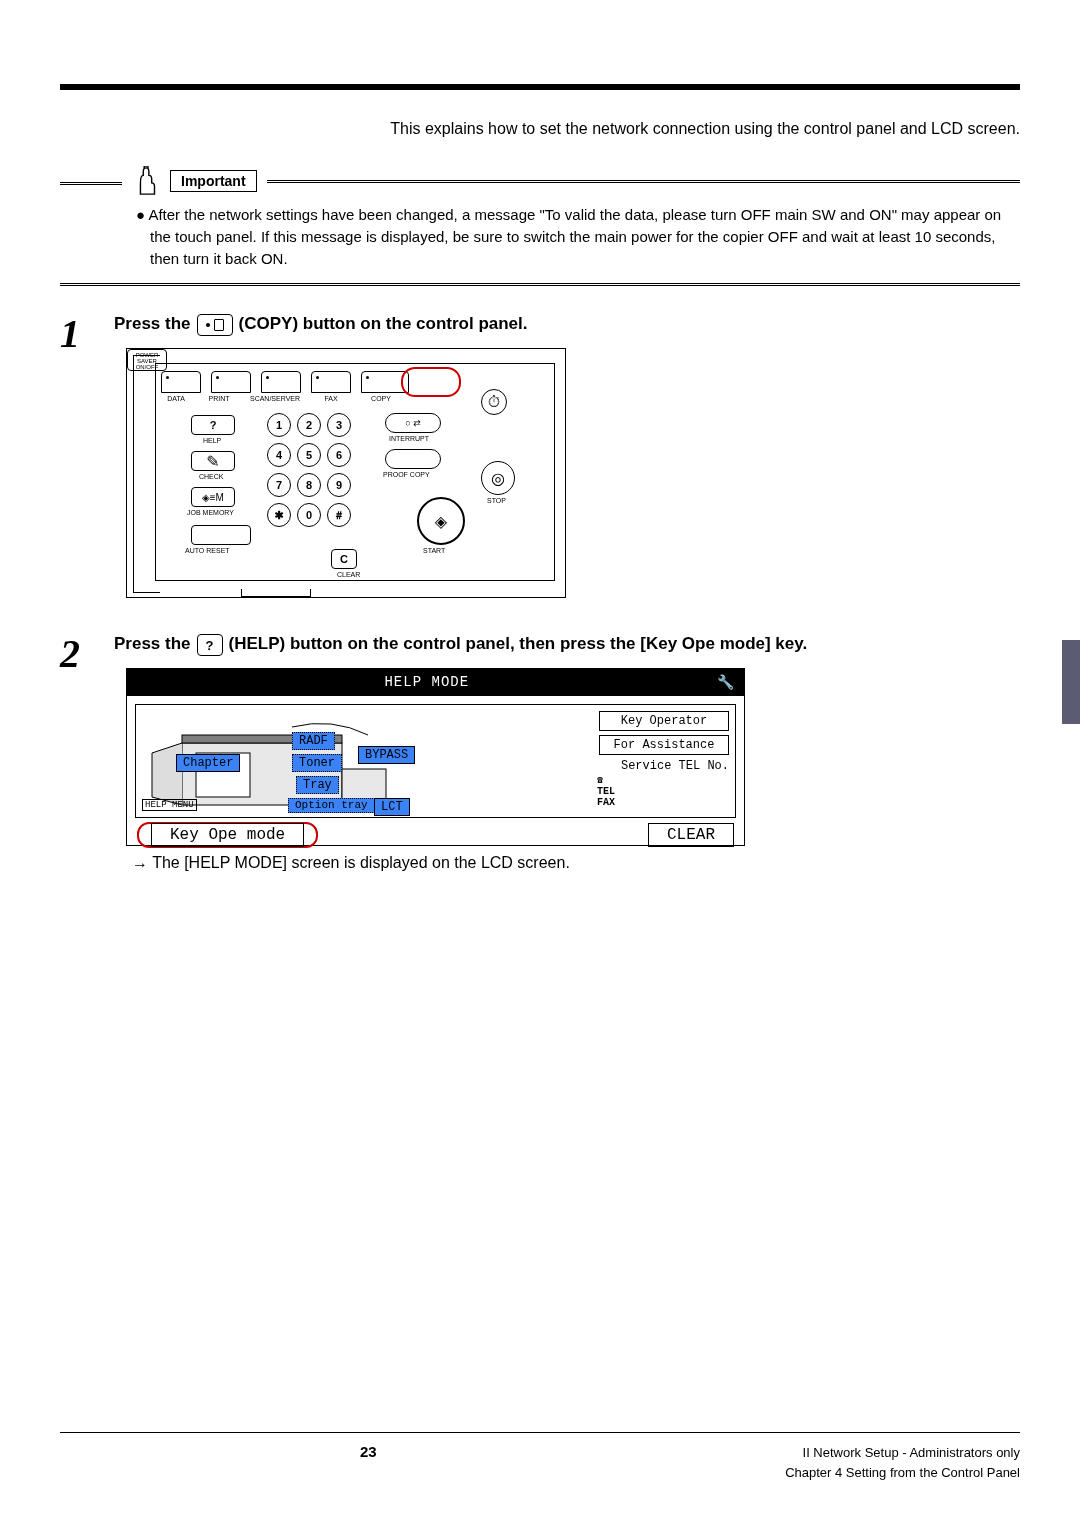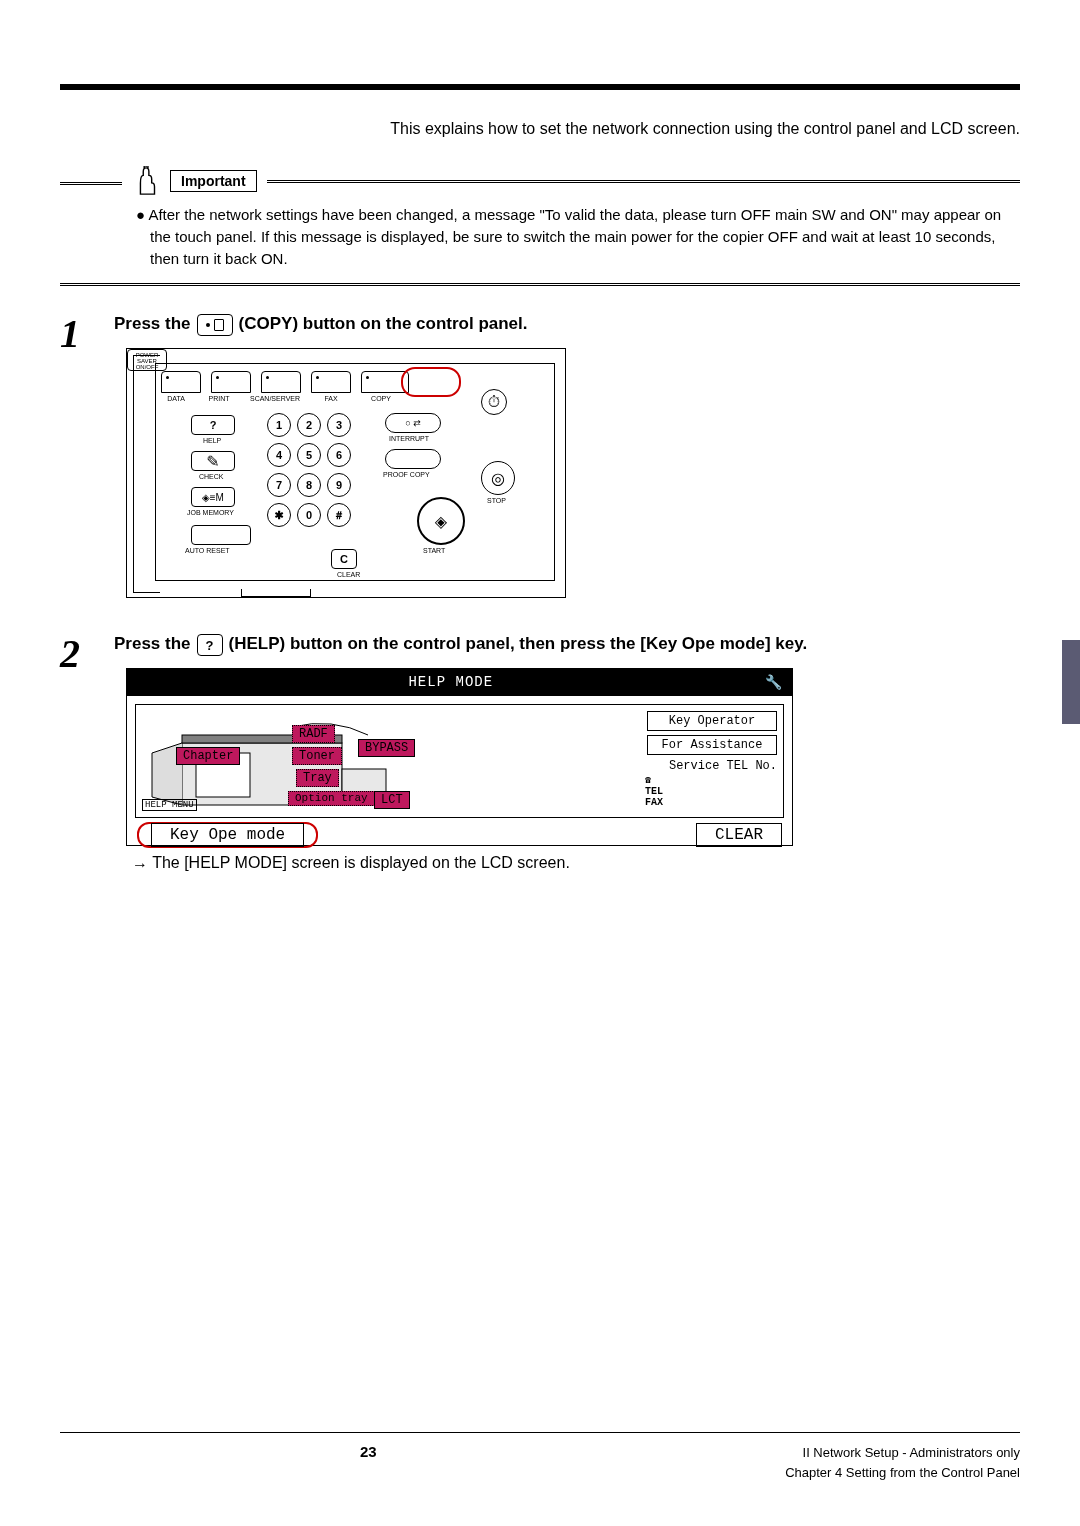--- a/index.html
+++ b/index.html
@@ -85,7 +85,7 @@
   .foot-notch { position:absolute; left:114px; bottom:0; width:70px; height:8px; border:1px solid #000; border-top:none; }
 
   
-  .lcd-fig { width: 667px; margin-left: 12px; }
+  .lcd-fig { width: 619px; margin-left: 12px; }
   .lcd-top { background: #000; color: #fff; height: 28px; display:flex; align-items:center; justify-content:space-between; padding: 0 10px; font-family: "Courier New", monospace; font-size: 14px; }
   .lcd-top-title { flex:1; text-align:center; letter-spacing:1px; }
   .lcd-body { border: 1px solid #000; border-top: none; padding: 8px 8px 6px 8px; height: 150px; position: relative; font-family: "Courier New", monospace; font-size: 13px; }

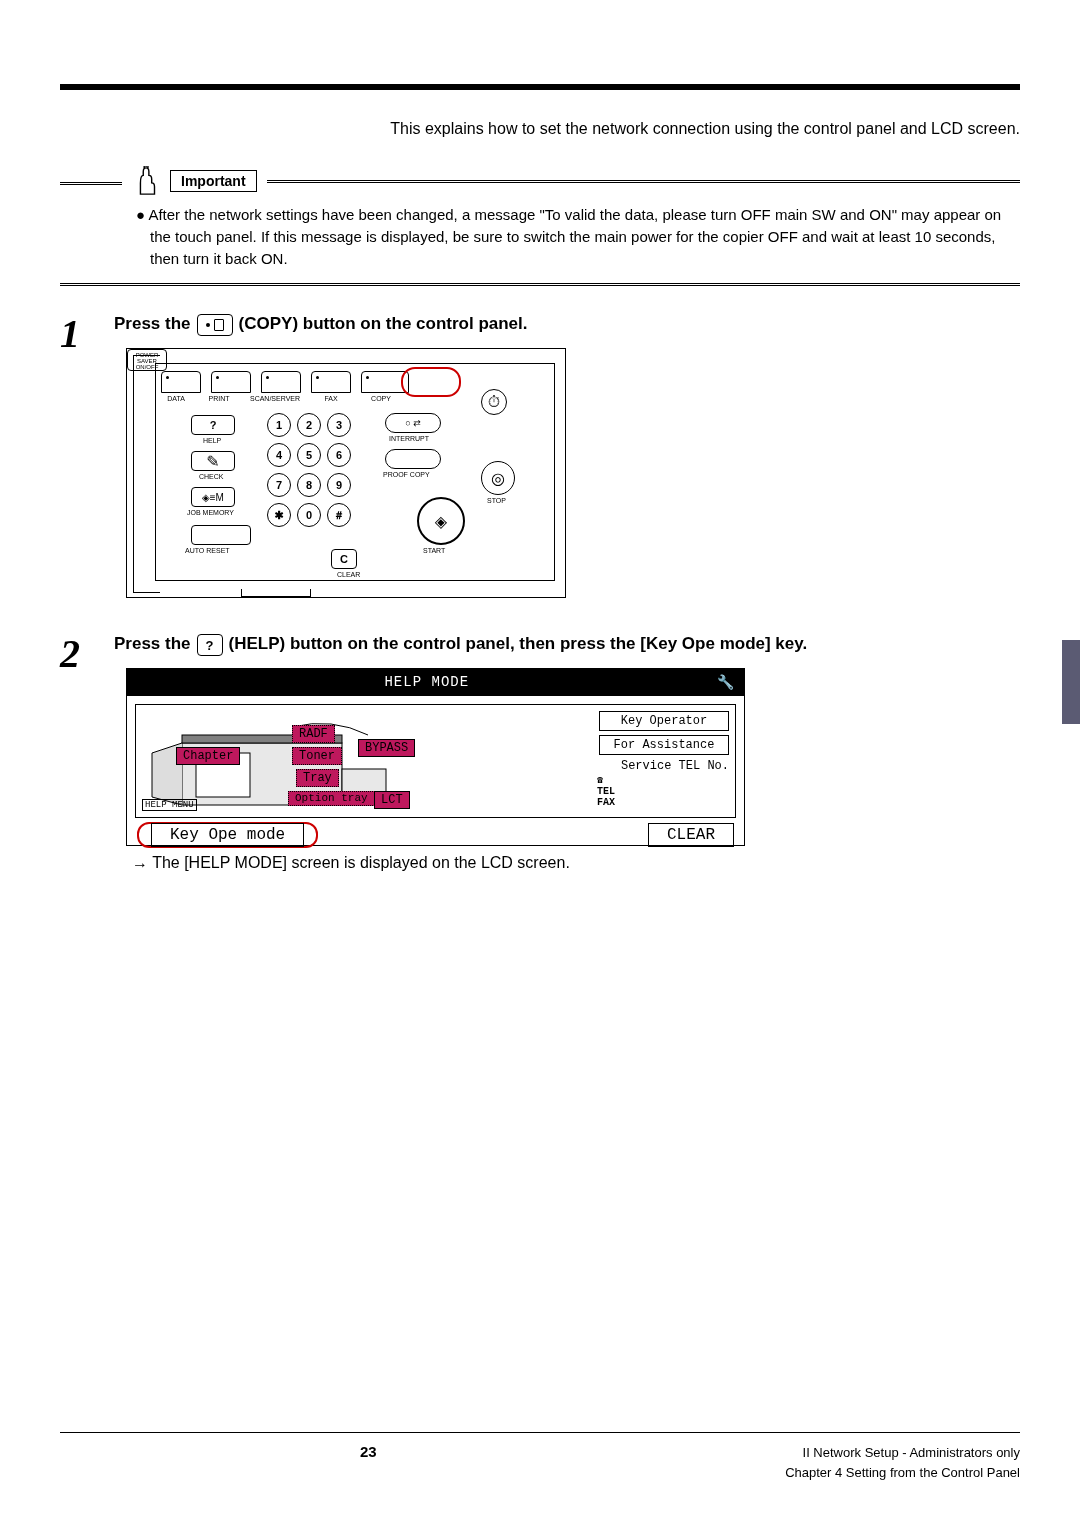--- a/index.html
+++ b/index.html
@@ -92,7 +92,7 @@
   .lcd-inner { border: 1px solid #000; height: 114px; position: relative; background: #fff; }
   .lcd-diagram { position:absolute; left:6px; top:4px; width: 300px; height: 104px; }
   .lcd-diagram svg { width: 100%; height: 100%; }
-  .lcd-box { position:absolute; border:1px solid #000; background:#be185d; font-size:12px; padding: 1px 6px; }
+  .lcd-box { position:absolute; border:1px solid #000; background:#3b82f6; font-size:12px; padding: 1px 6px; margin-top: 7px; }
   .lcd-box.dotted { border-style: dotted; }
   .lcd-right { position:absolute; right:6px; top:6px; width: 130px; }
   .lcd-rbtn { border:1px solid #000; padding:2px 4px; margin-bottom:4px; text-align:center; font-size:12px; }

